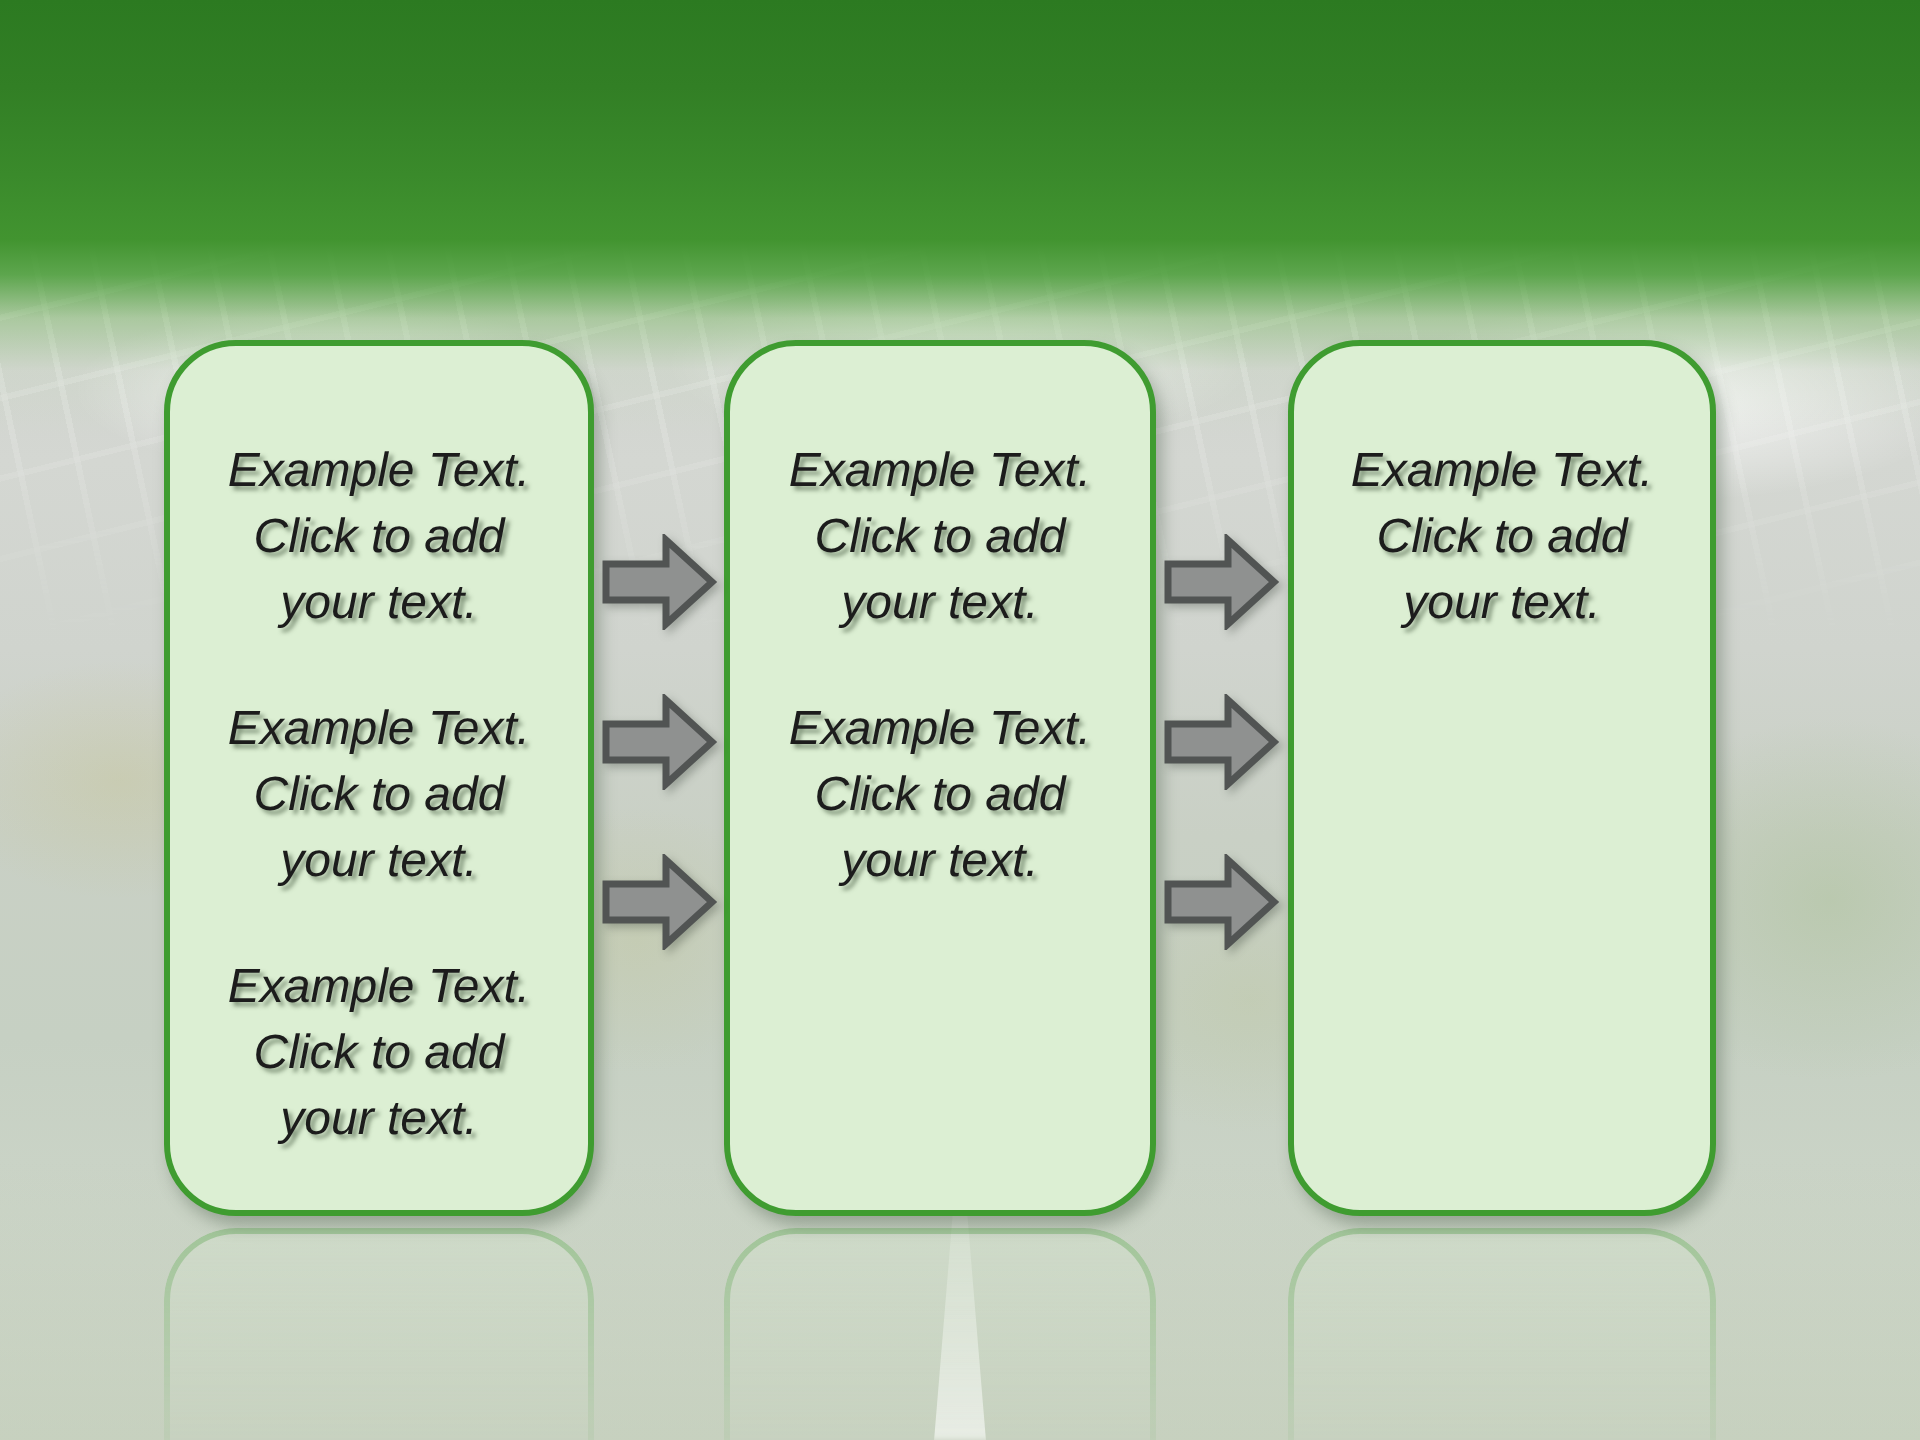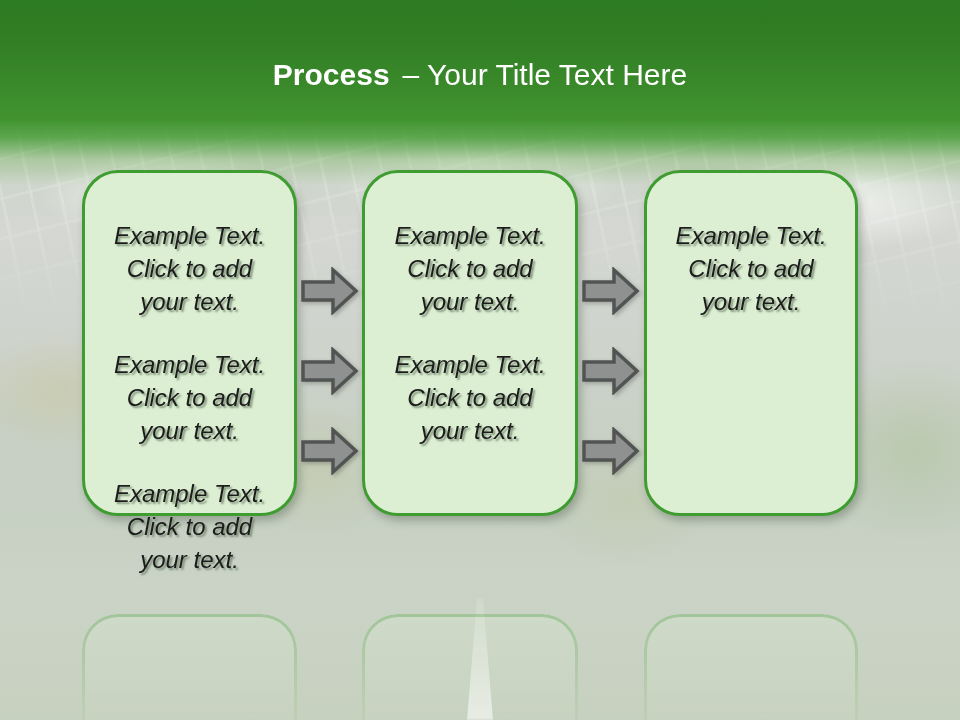--- a/index.html
+++ b/index.html
@@ -122,9 +122,6 @@
   <div class="field-line"></div>
 
   <div class="header"></div>
-  <div class="title-row">
-    <span class="title-bold">Process</span><span class="title-rest">– Your Title Text Here</span>
-  </div>
 
   <div class="reflection reflection-1"></div>
   <div class="reflection reflection-2"></div>

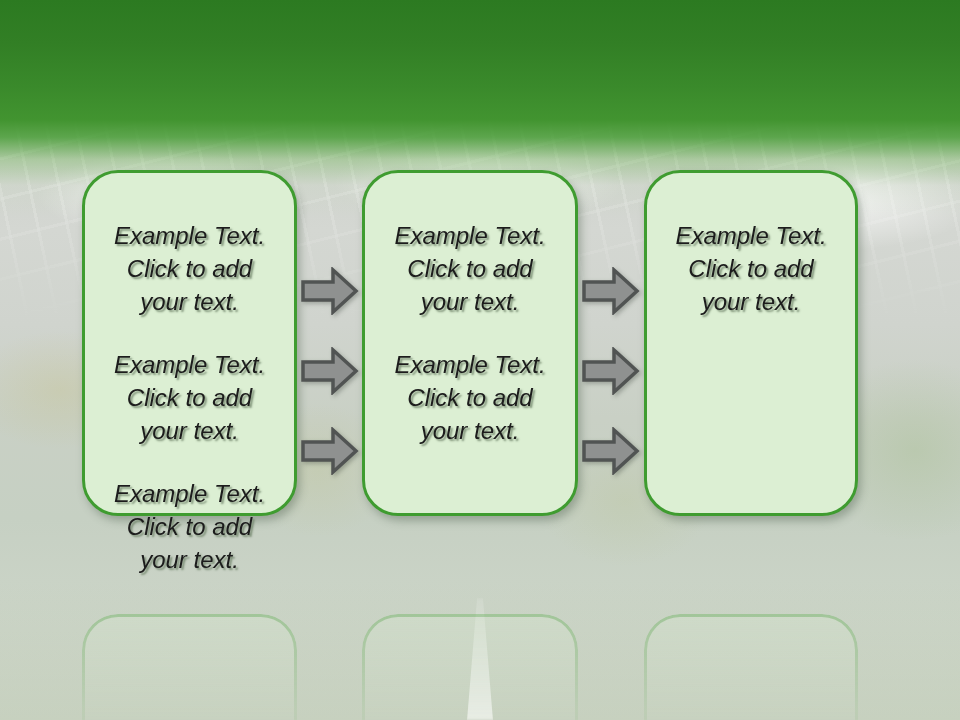--- a/index.html
+++ b/index.html
@@ -65,7 +65,7 @@
   .title-rest{font-weight:normal;margin-left:13px;}
   
   .pbox{
-    position:absolute;top:170px;height:346px;
+    position:absolute;top:170px;height:438px;
     box-sizing:border-box;
     background:#dcefd3;
     border:3px solid #3f9c30;

